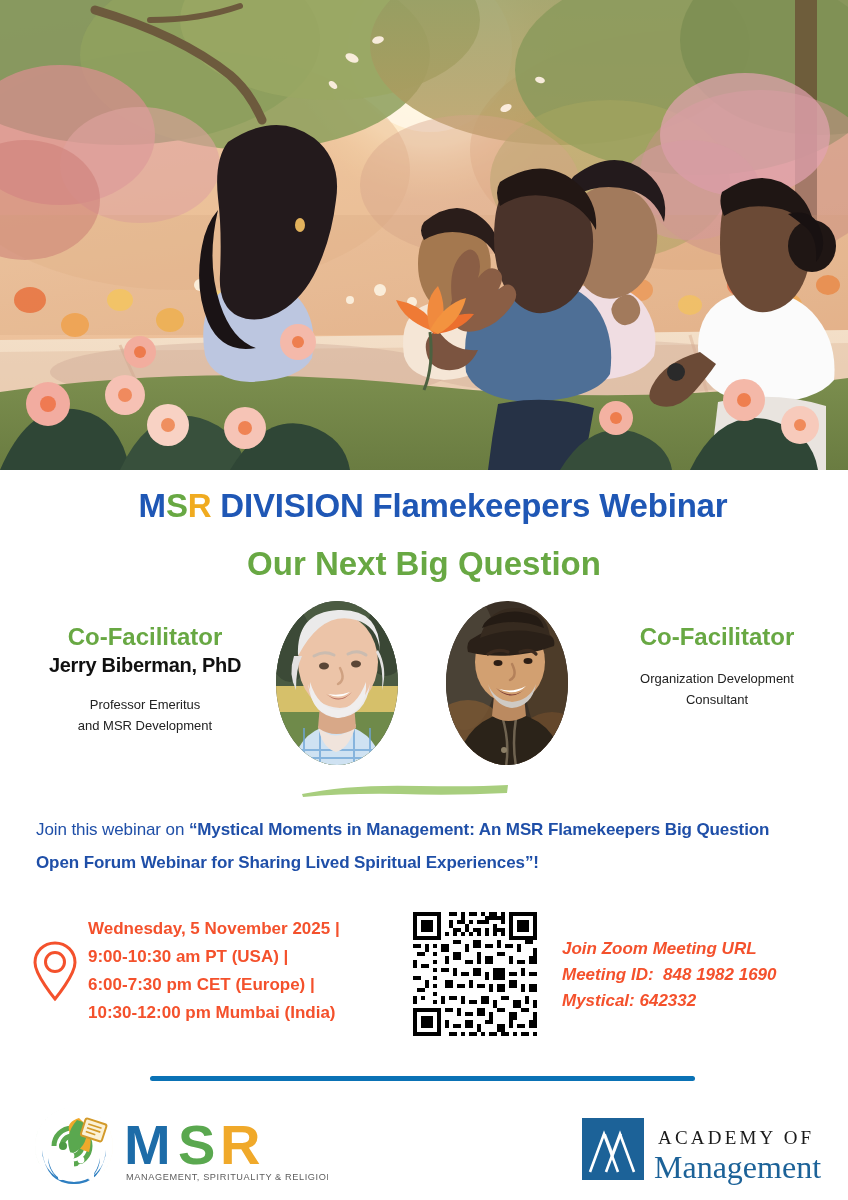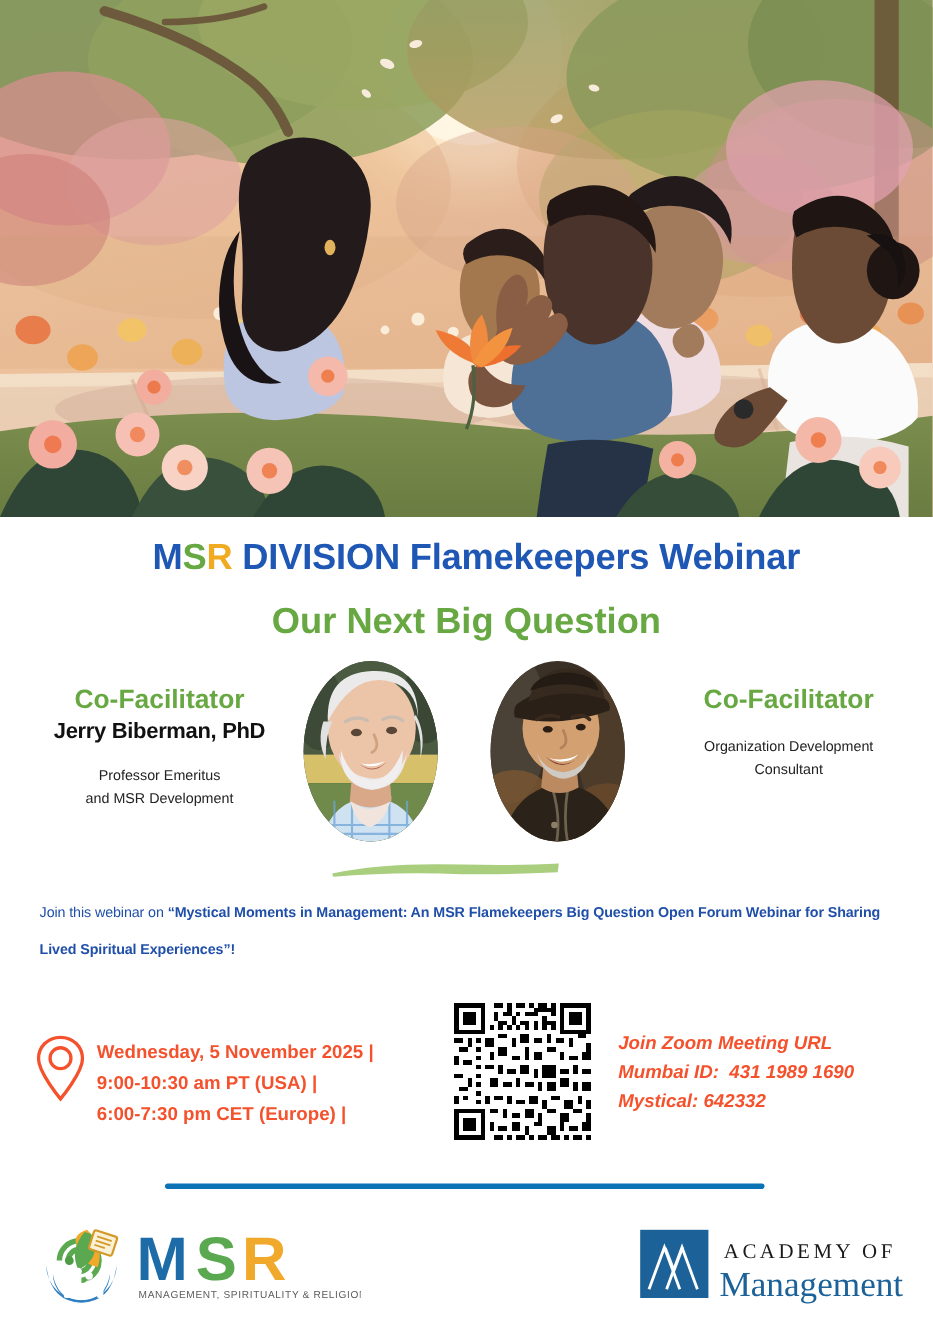--- a/index.html
+++ b/index.html
@@ -41,7 +41,7 @@
 
   
   .desc{position:absolute;left:36px;top:813px;width:780px;color:#1f4fa8;
-        font-size:13px;line-height:33px;letter-spacing:-0.1px;}
+        font-size:17px;line-height:33px;letter-spacing:-0.1px;}
   .desc .reg{font-weight:400;}
   .desc .bold{font-weight:bold;}
 

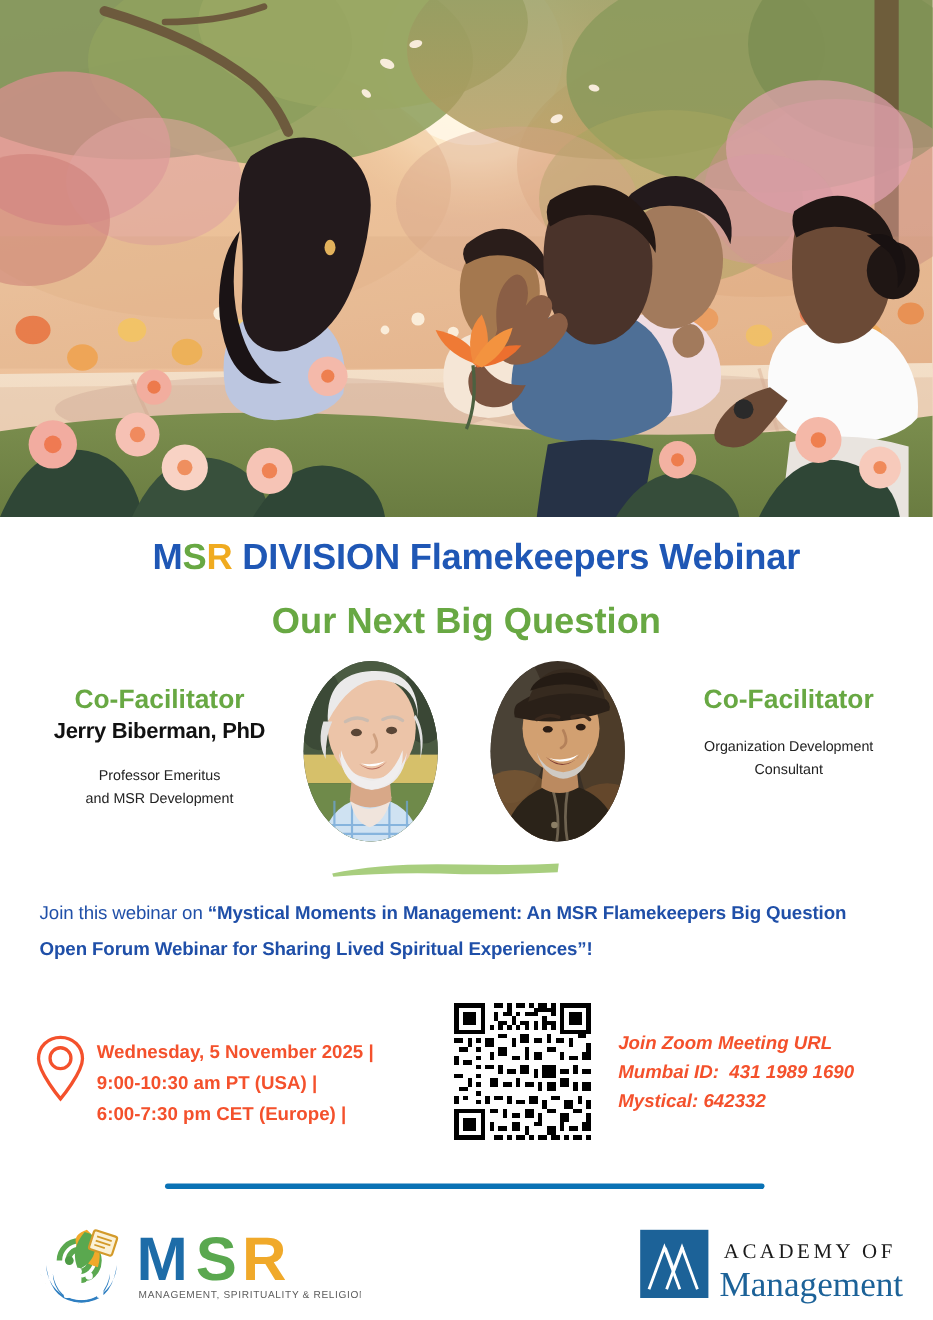--- a/index.html
+++ b/index.html
@@ -48,7 +48,7 @@
   
   .pin{position:absolute;left:32px;top:940px;width:46px;height:62px;}
   .when{position:absolute;left:88px;top:915px;width:310px;color:#f4512c;
-        font-size:17px;font-weight:bold;line-height:28px;margin-top:28px;}
+        font-size:17px;font-weight:bold;line-height:28px;}
   .qr{position:absolute;left:409px;top:908px;width:132px;height:132px;}
   .qr svg{display:block;}
   .zoom-info{position:absolute;left:562px;top:936px;width:280px;color:#f4512c;

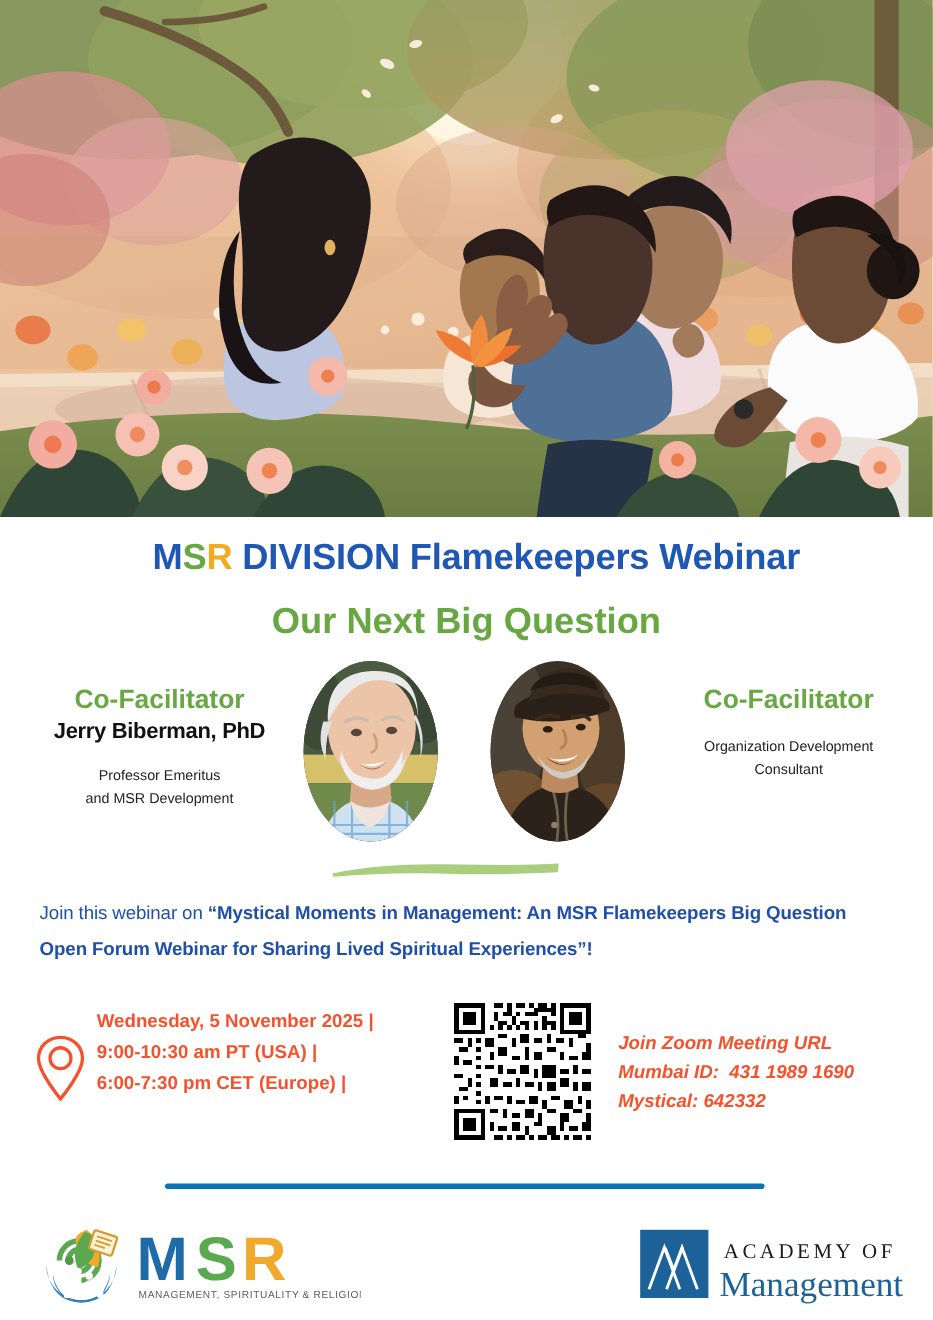--- a/index.html
+++ b/index.html
@@ -569,7 +569,7 @@
 
   <div class="zoom-info">
     <div>Join Zoom Meeting URL</div>
-    <div class="hl"><span class="zl">Mumbai ID:</span>&nbsp; <span class="zl">431 1989 1690</span></div>
+    <div class="hl"><span class="zl">Meeting ID:</span>&nbsp; <span class="zl">431 1989 1690</span></div>
     <div class="hl"><span class="zl">Mystical:</span> <span class="zl">642332</span></div>
   </div>
 

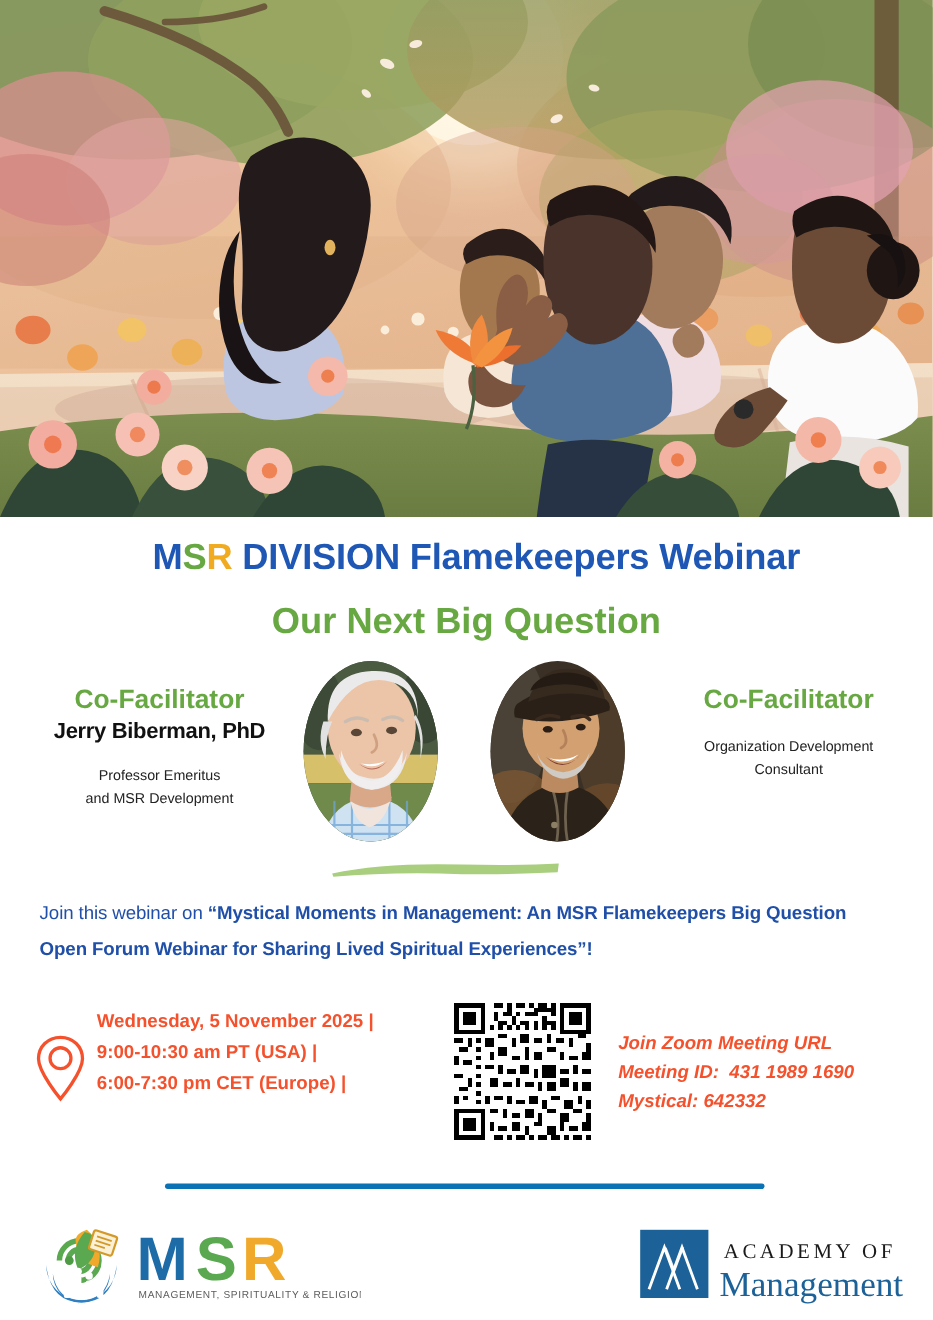--- a/index.html
+++ b/index.html
@@ -569,7 +569,7 @@
 
   <div class="zoom-info">
     <div>Join Zoom Meeting URL</div>
-    <div class="hl"><span class="zl">Meeting ID:</span>&nbsp; <span class="zl">431 1989 1690</span></div>
+    <div class="hl"><span class="zl">Meeting ID:</span>&nbsp; <span class="zl">848 1982 1690</span></div>
     <div class="hl"><span class="zl">Mystical:</span> <span class="zl">642332</span></div>
   </div>
 

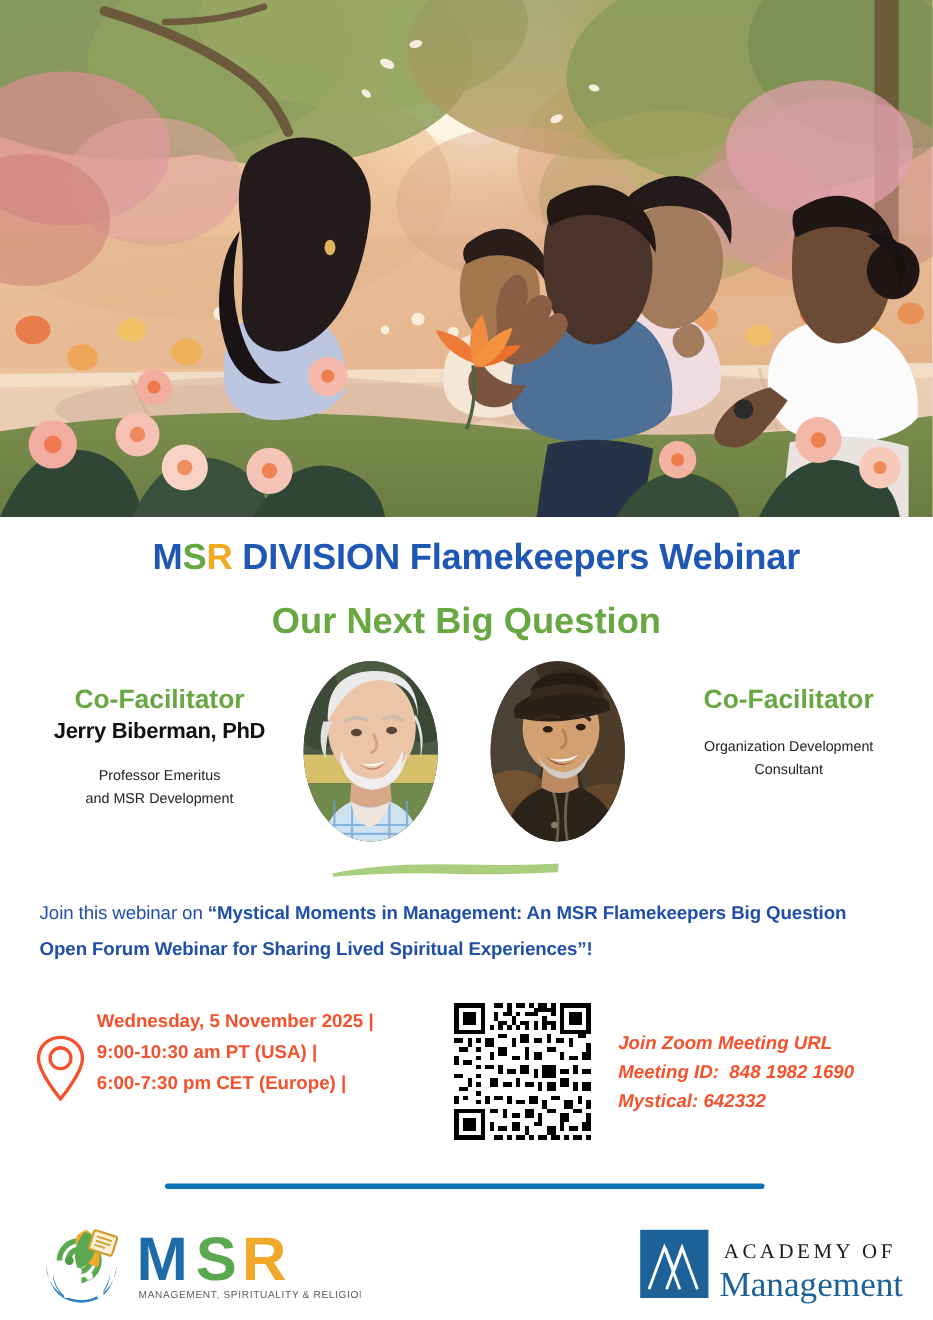--- a/index.html
+++ b/index.html
@@ -410,6 +410,7 @@
     <div>Wednesday, 5 November 2025 |</div>
     <div>9:00-10:30 am PT (USA) |</div>
     <div>6:00-7:30 pm CET (Europe) |</div>
+    <div>10:30-12:00 pm Mumbai (India)</div>
   </div>
 
   <div class="qr">

